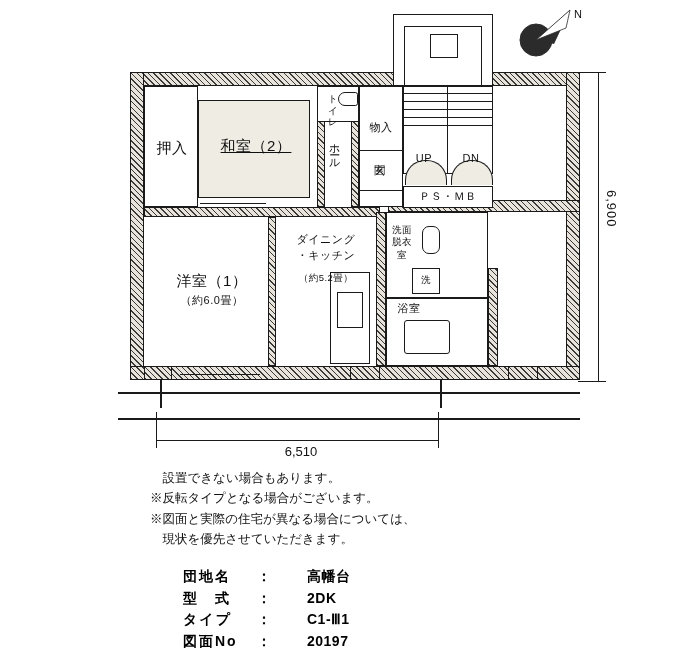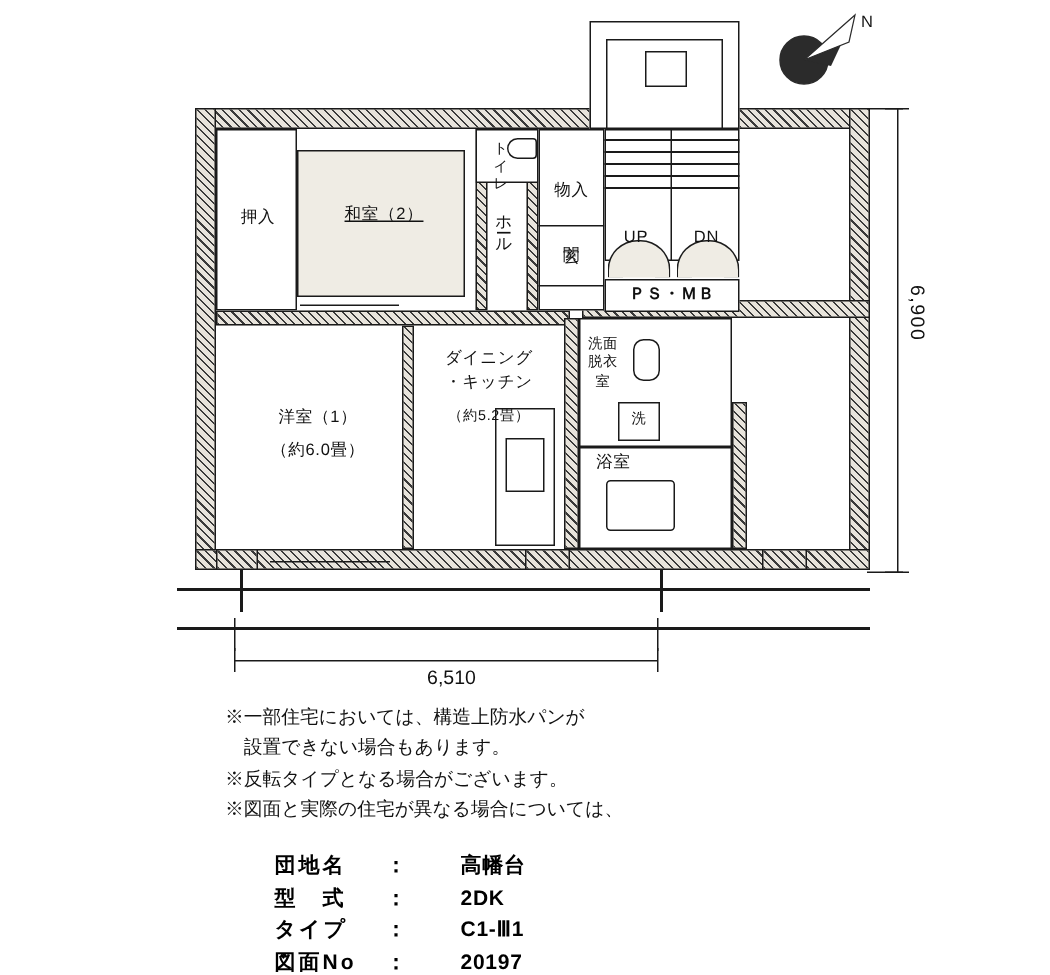--- a/index.html
+++ b/index.html
@@ -36,7 +36,7 @@
 
   
   .lbl{
-    font-size:11px;
+    font-size:15px;
     line-height:1.25;
     color:#111;
     text-align:center;

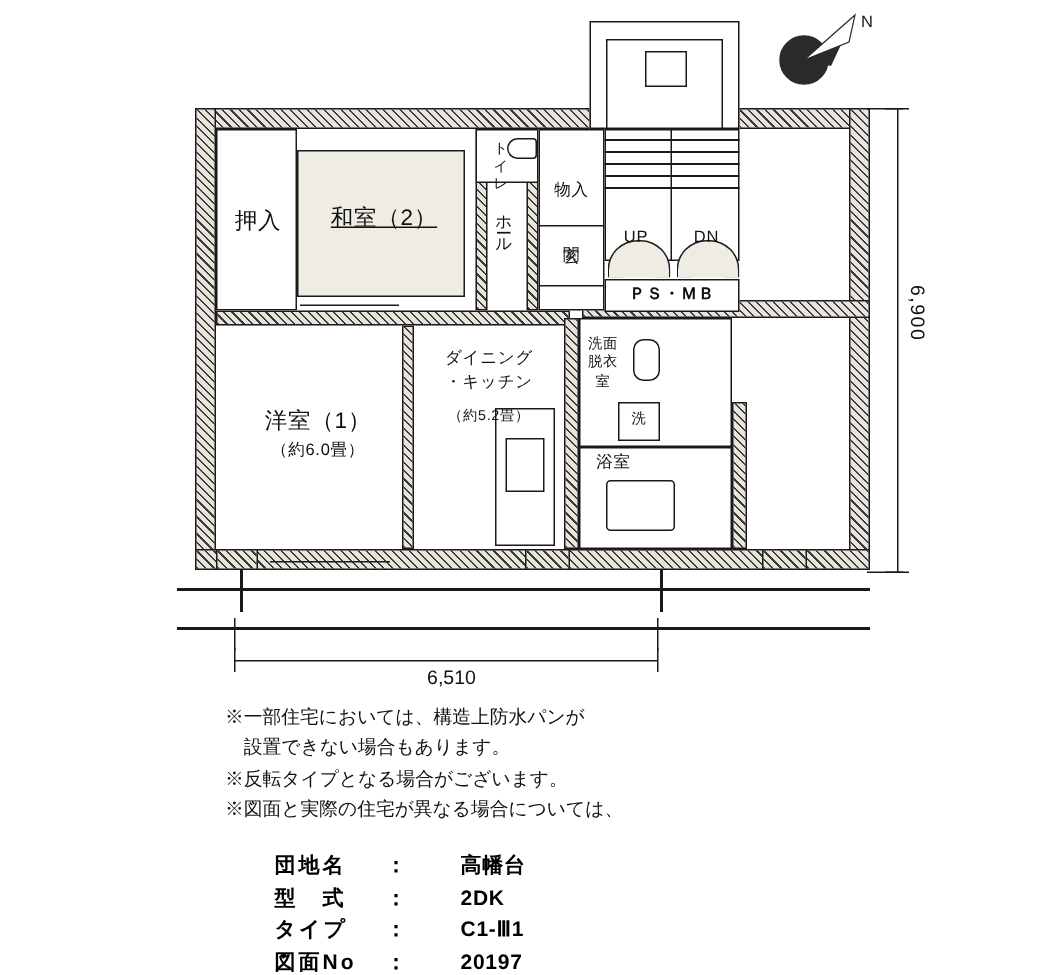--- a/index.html
+++ b/index.html
@@ -175,7 +175,7 @@
   <div class="abs lbl small" style="left:405px;top:152px;width:38px;">UP</div>
   <div class="abs lbl small" style="left:452px;top:152px;width:38px;">DN</div>
 
-  <div class="abs lbl small" style="left:403px;top:190px;width:90px;font-weight:bold;">ＰＳ・ＭＢ</div>
+  <div class="abs lbl small" style="left:403px;top:190px;width:90px;">ＰＳ・ＭＢ</div>
 
   <div class="abs lbl" style="left:164px;top:272px;width:96px;">洋室（1）</div>
   <div class="abs lbl small" style="left:164px;top:294px;width:96px;">（約6.0畳）</div>

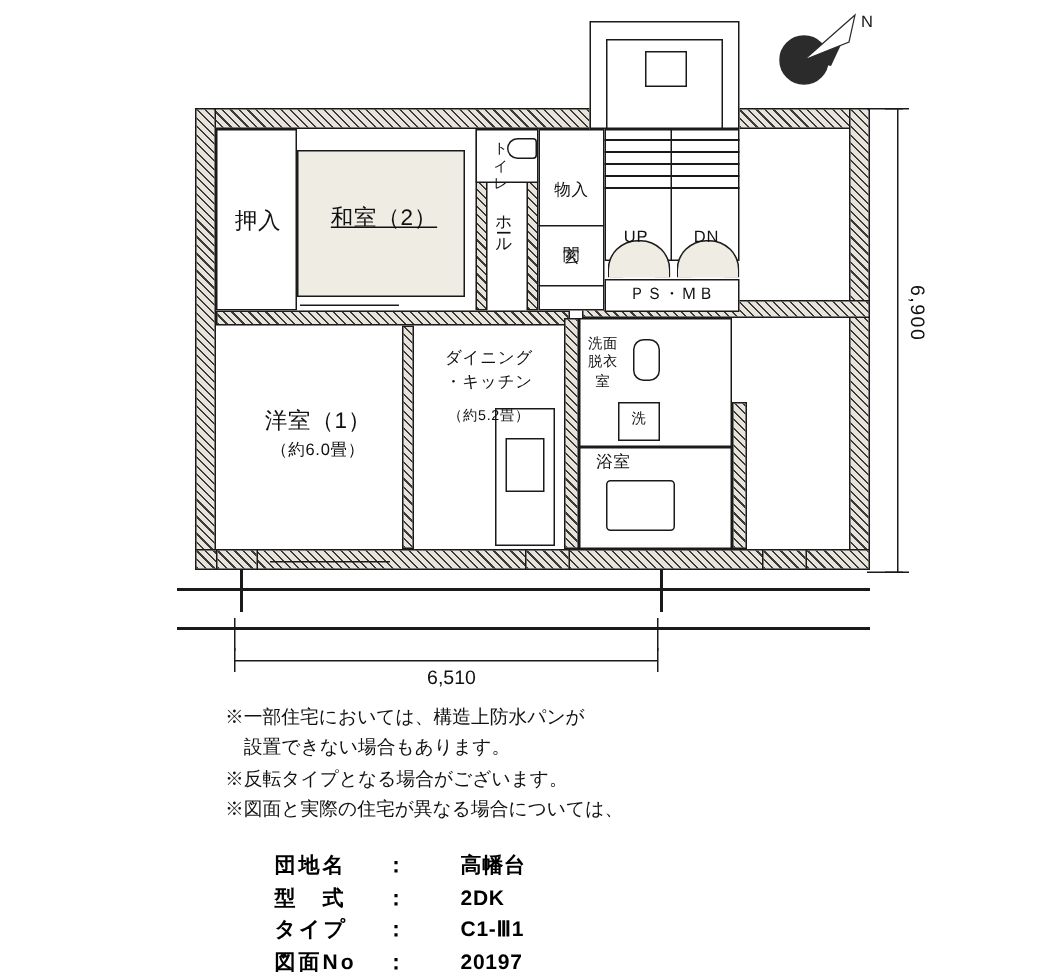--- a/index.html
+++ b/index.html
@@ -208,7 +208,6 @@
   <div class="abs dim vert" style="left:604px;top:190px;">6,900</div>
 
   <div class="notes">
-    <div>※一部住宅においては、構造上防水パンが</div>
     <div>　設置できない場合もあります。</div>
     <div>※反転タイプとなる場合がございます。</div>
     <div>※図面と実際の住宅が異なる場合については、</div>

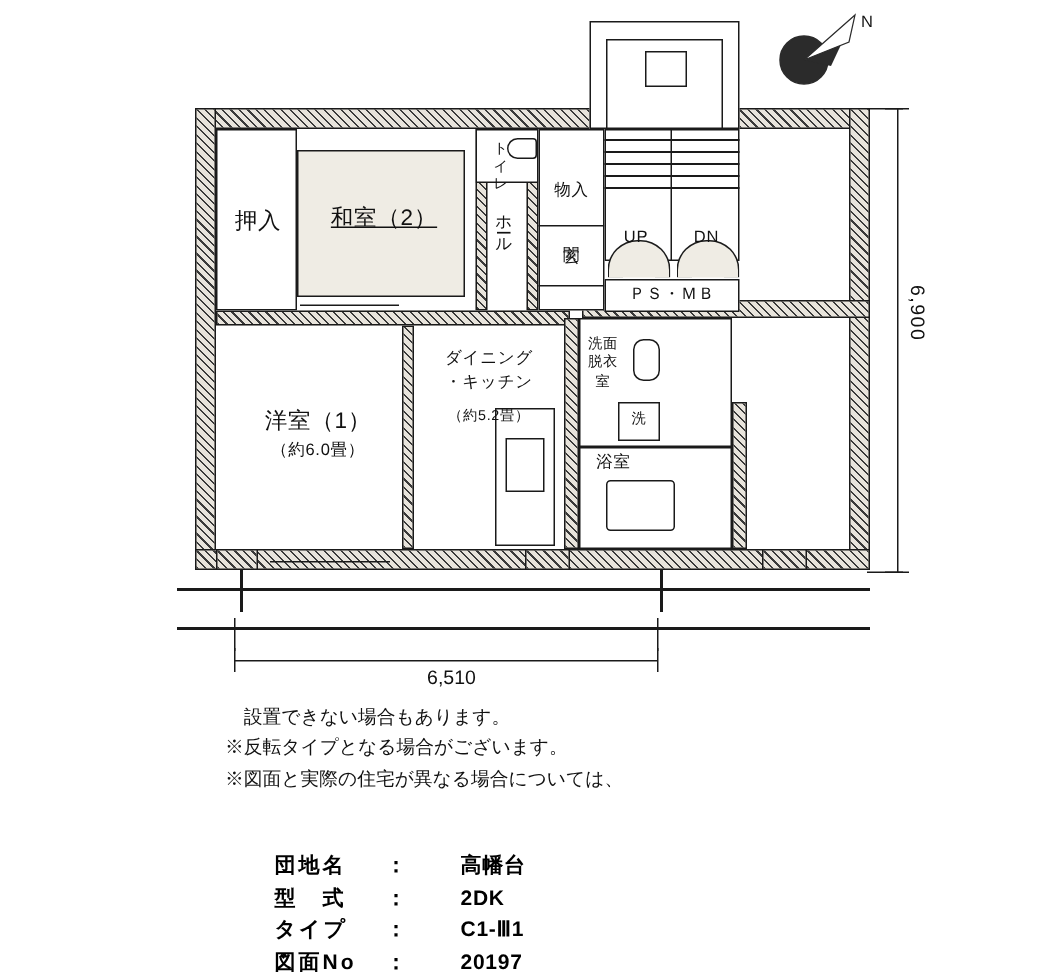--- a/index.html
+++ b/index.html
@@ -211,6 +211,7 @@
     <div>　設置できない場合もあります。</div>
     <div>※反転タイプとなる場合がございます。</div>
     <div>※図面と実際の住宅が異なる場合については、</div>
+    <div>　現状を優先させていただきます。</div>
   </div>
 
   <div class="spec">

